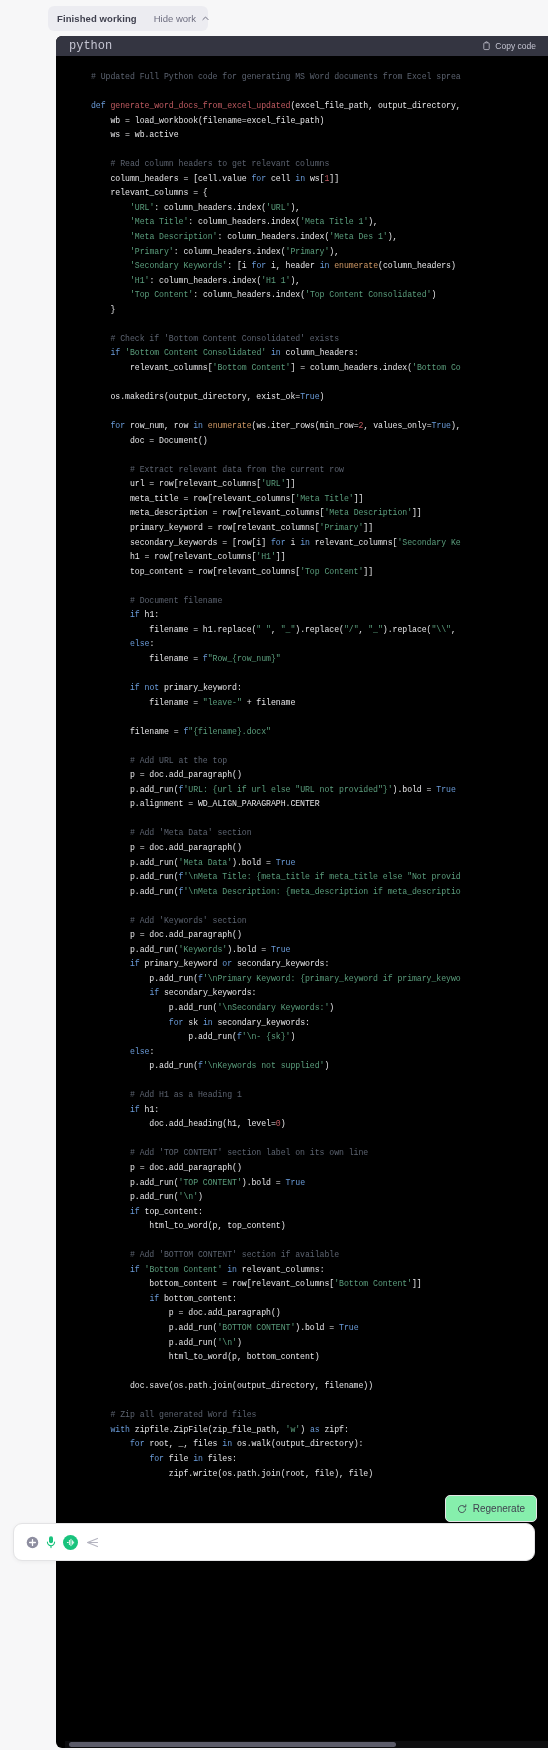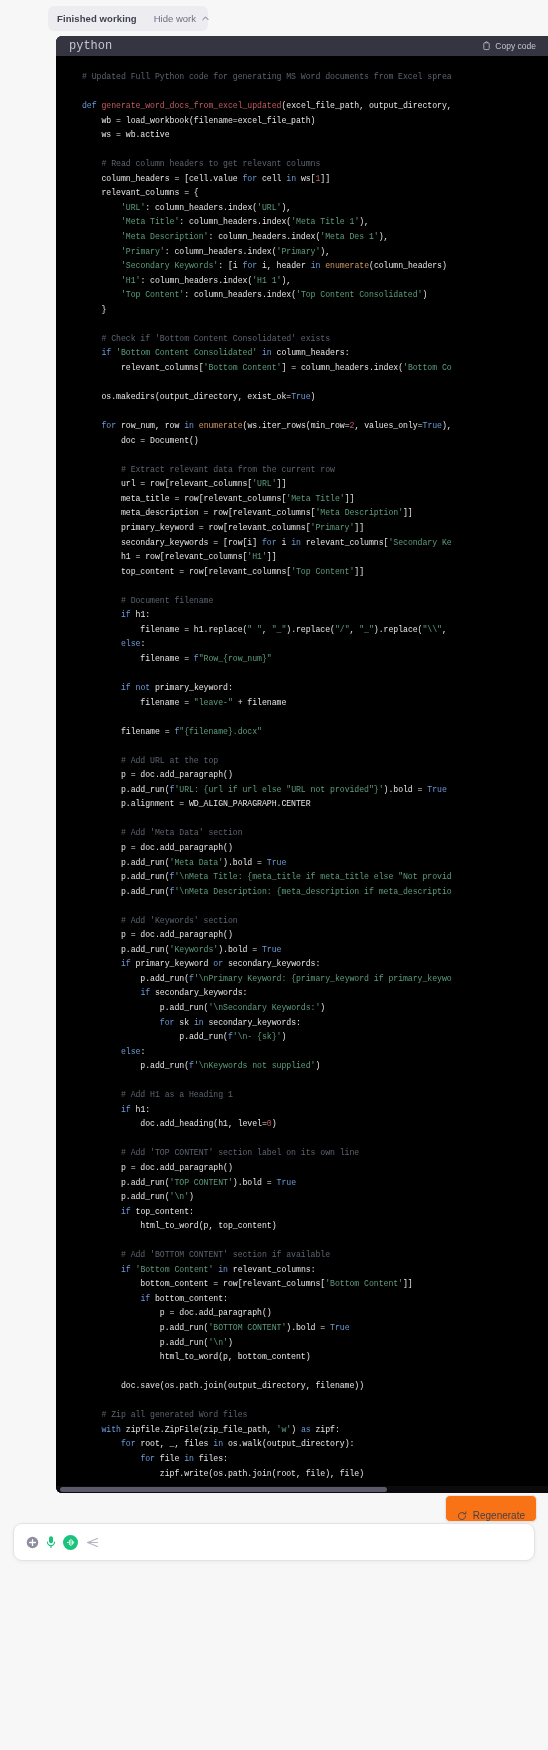--- a/index.html
+++ b/index.html
@@ -58,8 +58,9 @@
   .code-body {
     background: #000; position: relative;
     padding: 14px 0 10px 0;
-    height: 1437px;
+    height: 1692px;
     overflow: hidden;
+    margin-left: 9px;
   }
   pre.code {
     font-family: "Liberation Mono", monospace;

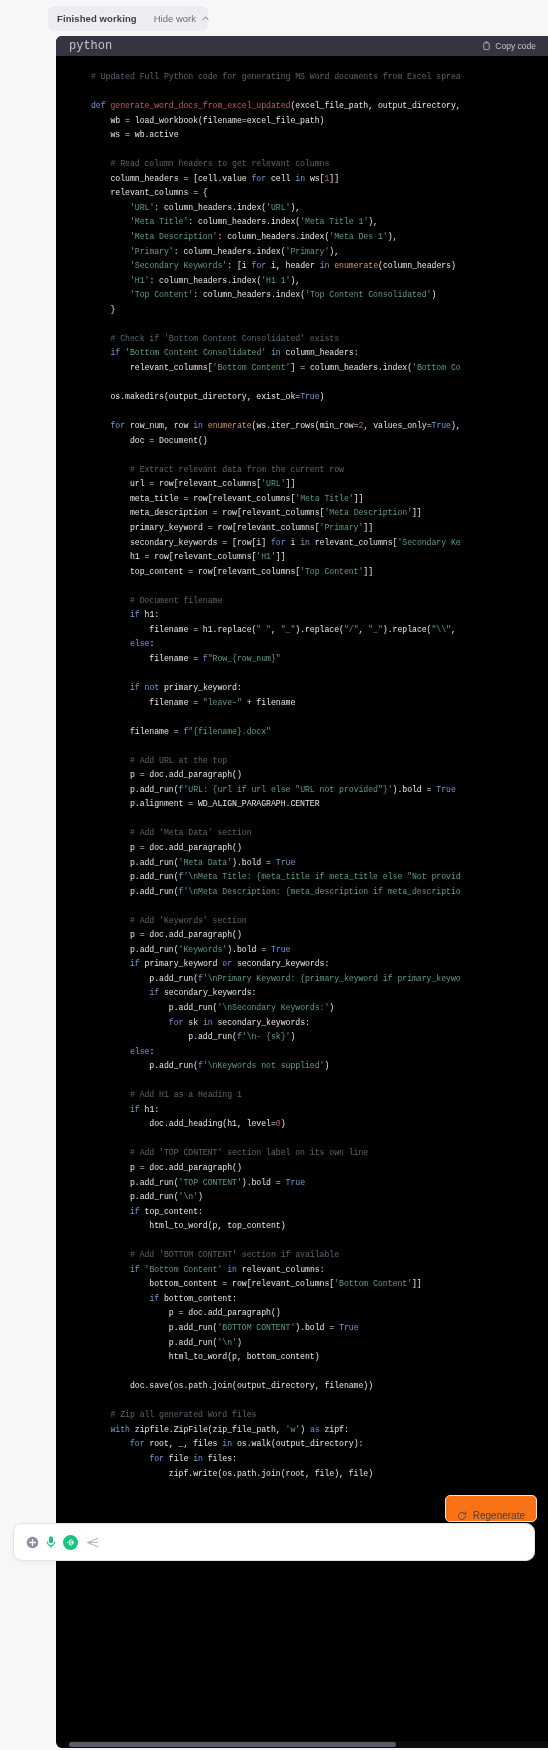--- a/index.html
+++ b/index.html
@@ -92,9 +92,9 @@
   
   .regen {
     position: absolute; right: 11px; top: 1495px;
-    height: 27px; background: #f97316;
+    height: 27px; background: #86efac;
     border: 1px solid #e5e5e6; border-radius: 5px;
-    display: flex; align-items: flex-end; gap: 6px;
+    display: flex; align-items: center; gap: 6px;
     padding: 0 11px; cursor: pointer;
     box-shadow: 0 1px 3px rgba(0,0,0,.05);
   }

